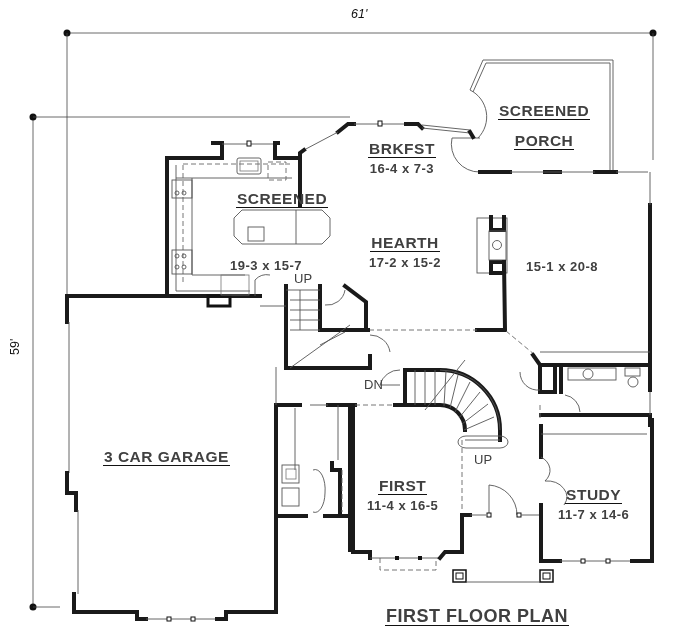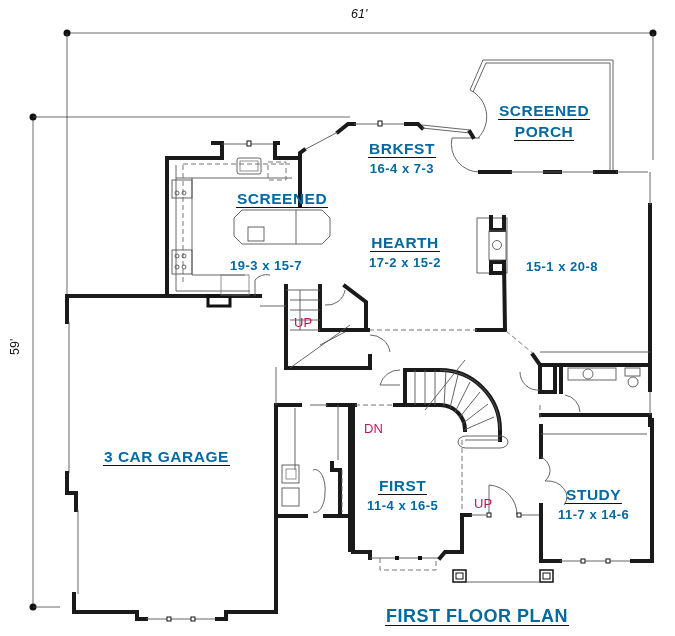--- a/index.html
+++ b/index.html
@@ -11,7 +11,7 @@
     .dash { fill: none; stroke: #666; stroke-width: 0.9; stroke-dasharray: 5 3; }
     .dimline { stroke: #444; stroke-width: 0.8; }
     .dot { fill: #111; }
-    .lbl { position: absolute; text-align: center; font-weight: bold; color: #0369a1; white-space: nowrap; }
+    .lbl { position: absolute; text-align: center; font-weight: bold; color: #404040; white-space: nowrap; }
     .lbl .name { font-size: 15.5px; letter-spacing: 0.5px; border-bottom: 1.3px solid #111; padding: 0 1px 0 1px; display: inline-block; line-height: 17px; }
     .lbl .dims { display: block; font-weight: bold; font-size: 13px; letter-spacing: 0.5px; margin-top: 3px; }
     .small { position: absolute; font-size: 13px; color: #be185d; margin-top: 44px; }

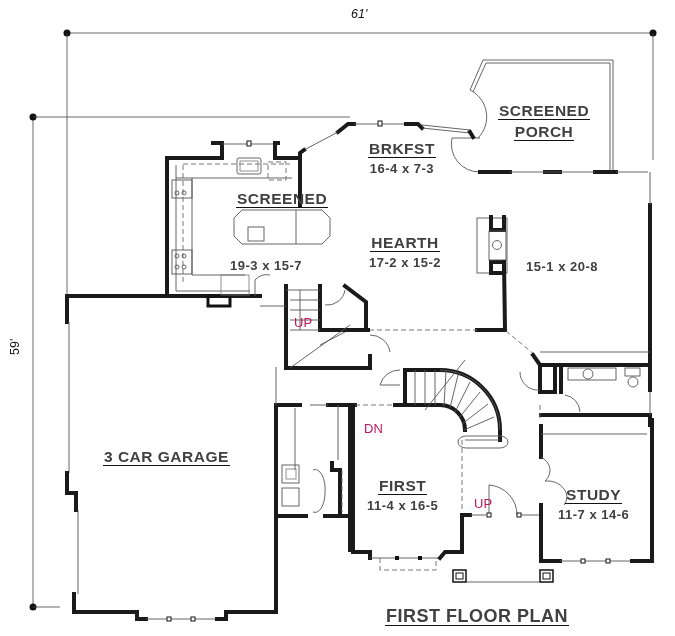--- a/index.html
+++ b/index.html
@@ -233,7 +233,7 @@
 
 <div class="lbl" style="left:498px; top:102px;">
   <span class="name" style="display:block; border-bottom:1.3px solid #111;">SCREENED</span>
-  <span class="name" style="margin-top:3px;text-align:center;">PORCH</span>
+  <span class="name" style="margin-top:12px;text-align:center;">PORCH</span>
 </div>
 
 <div class="lbl" style="left:368px; top:140px;">

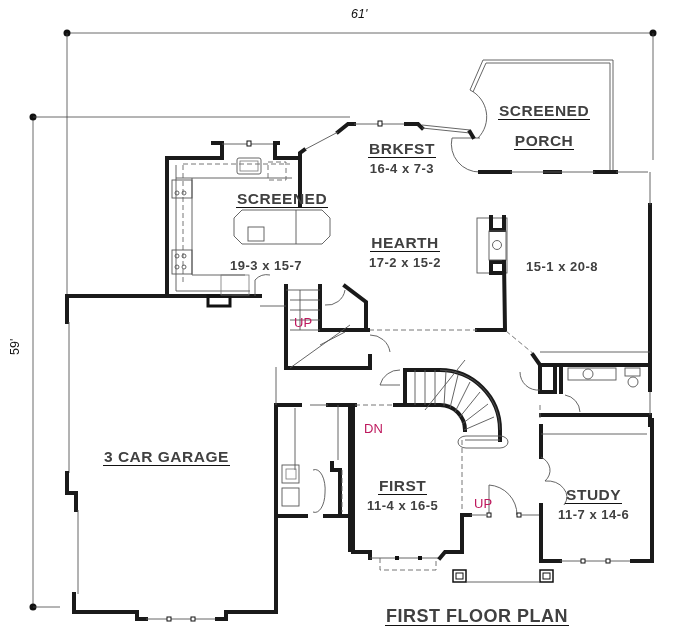--- a/index.html
+++ b/index.html
@@ -14,7 +14,7 @@
     .lbl { position: absolute; text-align: center; font-weight: bold; color: #404040; white-space: nowrap; }
     .lbl .name { font-size: 15.5px; letter-spacing: 0.5px; border-bottom: 1.3px solid #111; padding: 0 1px 0 1px; display: inline-block; line-height: 17px; }
     .lbl .dims { display: block; font-weight: bold; font-size: 13px; letter-spacing: 0.5px; margin-top: 3px; }
-    .small { position: absolute; font-size: 13px; color: #be185d; margin-top: 44px; }
+    .small { position: absolute; font-size: 13px; color: #404040; }
     .dimtext { position: absolute; font-size: 12.5px; color: #111; }
   </style>
 </head>

